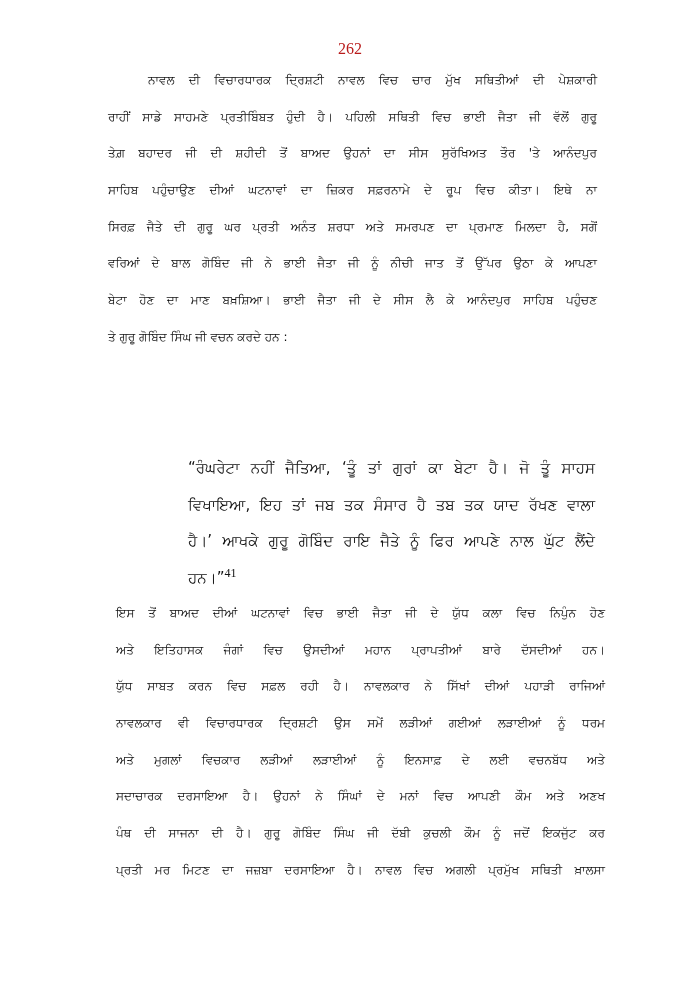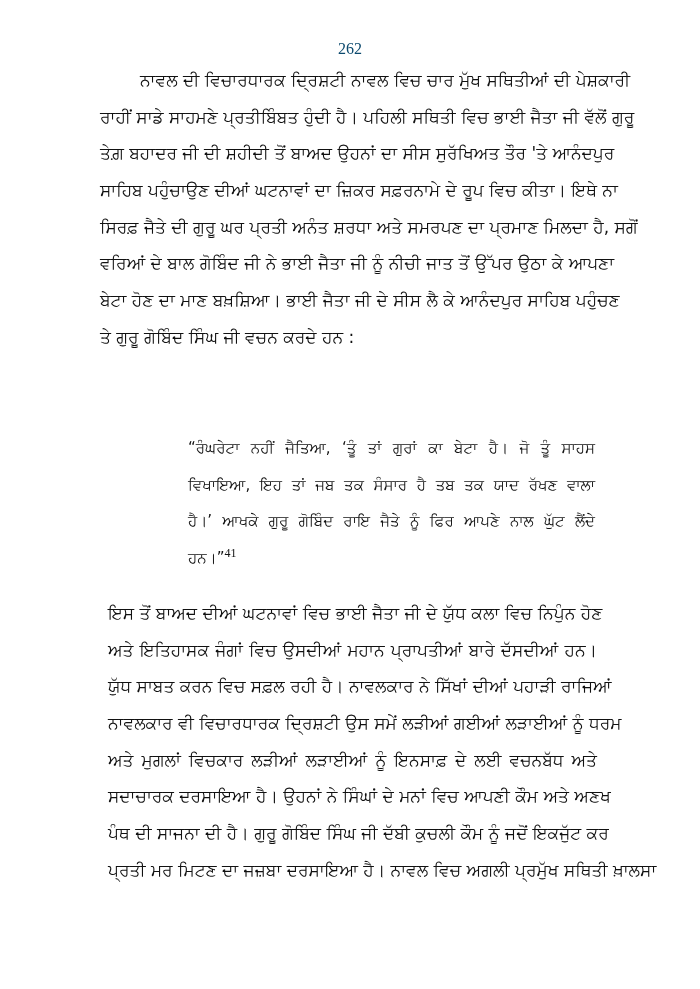--- a/index.html
+++ b/index.html
@@ -6,7 +6,7 @@
   body { width: 700px; height: 989px; position: relative; overflow: hidden;
          font-family: "DejaVu Sans", "Liberation Sans", sans-serif; color: #111; }
   .page-number { position: absolute; top: 40px; left: 0; width: 700px; text-align: center;
-                 font-family: "Liberation Serif", "DejaVu Serif", serif; font-size: 16px; color: #0c4a6e; }
+                 font-family: "Liberation Serif", "DejaVu Serif", serif; font-size: 16px; color: #b91c1c; }
   .para { position: absolute; left: 100px; width: 489px; font-size: 17px; line-height: 36.7px;
           text-align: justify; }
   .para .line { display: block; height: 36.7px; white-space: nowrap; text-align-last: justify; text-align: justify; }

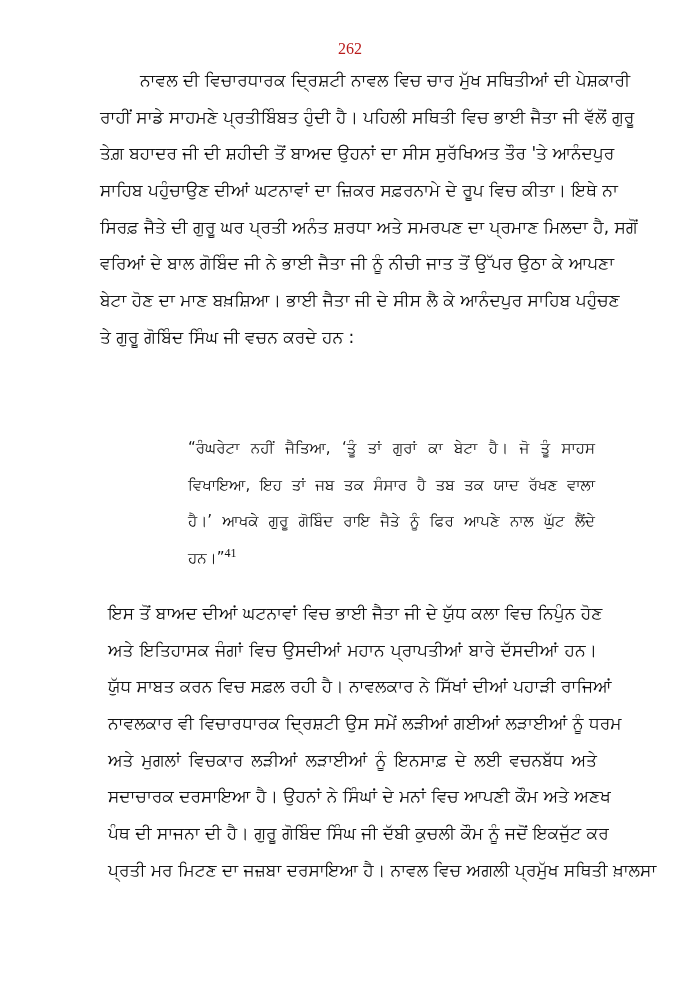--- a/index.html
+++ b/index.html
@@ -7,7 +7,7 @@
          font-family: "DejaVu Sans", "Liberation Sans", sans-serif; color: #111; }
   .page-number { position: absolute; top: 40px; left: 0; width: 700px; text-align: center;
                  font-family: "Liberation Serif", "DejaVu Serif", serif; font-size: 16px; color: #b91c1c; }
-  .para { position: absolute; left: 100px; width: 489px; font-size: 17px; line-height: 36.7px;
+  .para { position: absolute; left: 108px; width: 489px; font-size: 12px; line-height: 36.7px;
           text-align: justify; }
   .para .line { display: block; height: 36.7px; white-space: nowrap; text-align-last: justify; text-align: justify; }
   .para .line.last { text-align-last: left; }

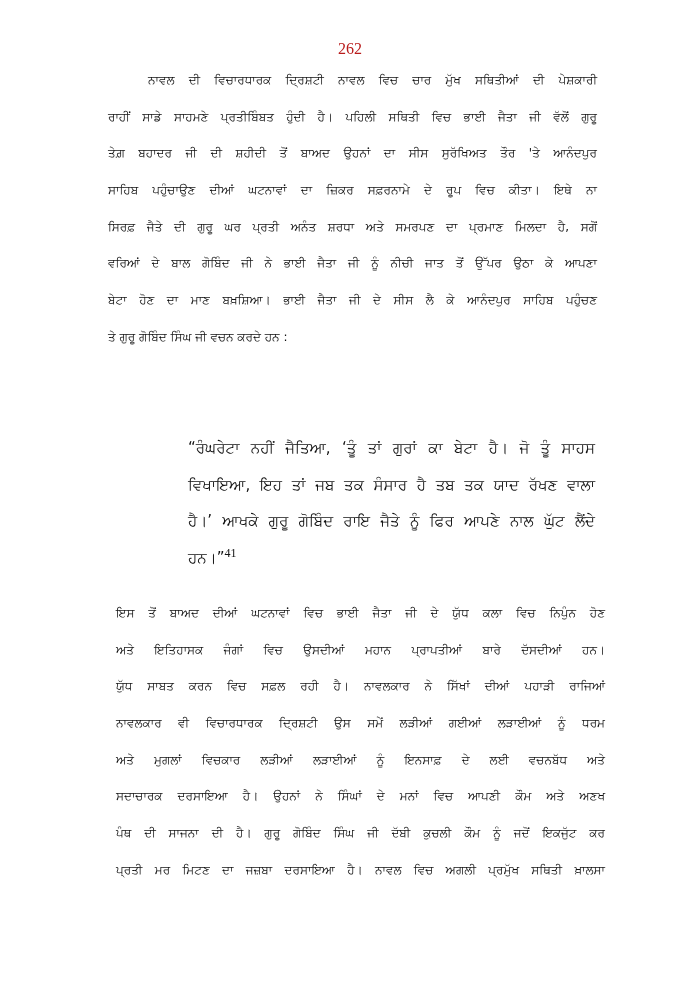--- a/index.html
+++ b/index.html
@@ -33,7 +33,7 @@
   <span class="line last">ਤੇ ਗੁਰੂ ਗੋਬਿੰਦ ਸਿੰਘ ਜੀ ਵਚਨ ਕਰਦੇ ਹਨ :</span>
 </div>
 
-<div class="quote" style="top:430px;">
+<div class="quote" style="top:450px;">
   <span class="line">“ਰੰਘਰੇਟਾ ਨਹੀਂ ਜੈਤਿਆ, ‘ਤੂੰ ਤਾਂ ਗੁਰਾਂ ਕਾ ਬੇਟਾ ਹੈ। ਜੋ ਤੂੰ ਸਾਹਸ</span>
   <span class="line">ਵਿਖਾਇਆ, ਇਹ ਤਾਂ ਜਬ ਤਕ ਸੰਸਾਰ ਹੈ ਤਬ ਤਕ ਯਾਦ ਰੱਖਣ ਵਾਲਾ</span>
   <span class="line">ਹੈ।’ ਆਖਕੇ ਗੁਰੂ ਗੋਬਿੰਦ ਰਾਇ ਜੈਤੇ ਨੂੰ ਫਿਰ ਆਪਣੇ ਨਾਲ ਘੁੱਟ ਲੈਂਦੇ</span>

